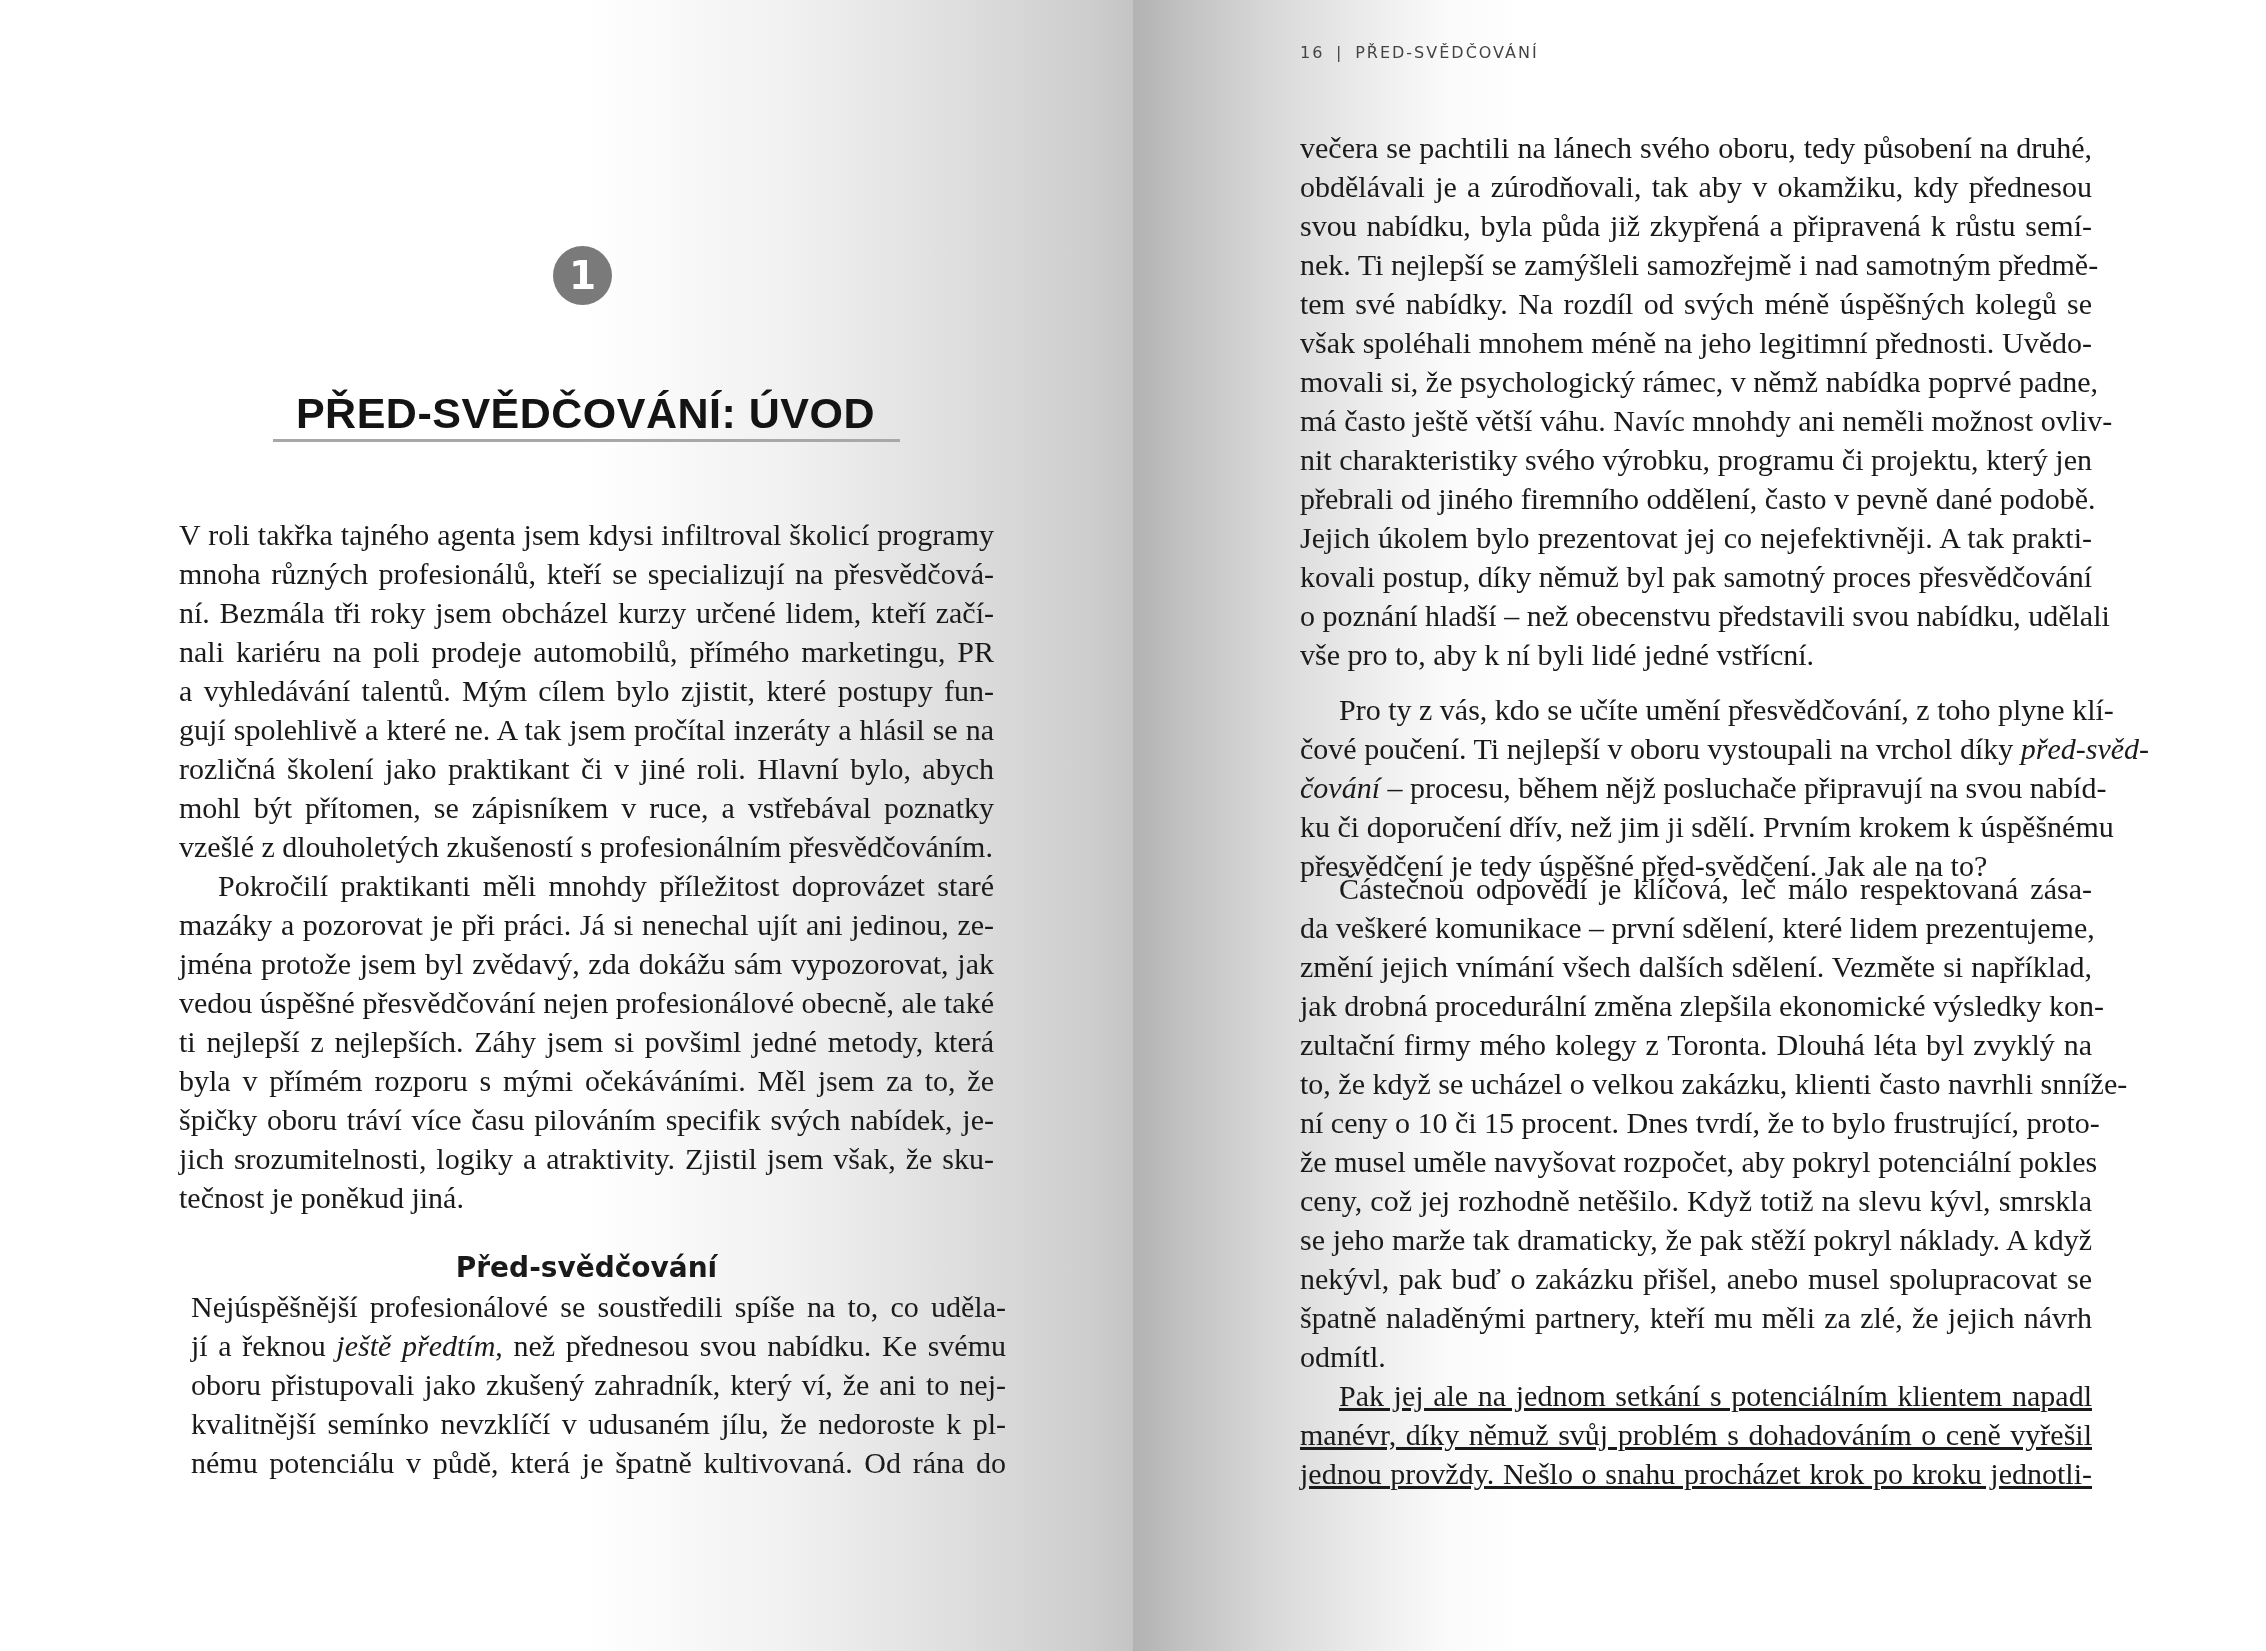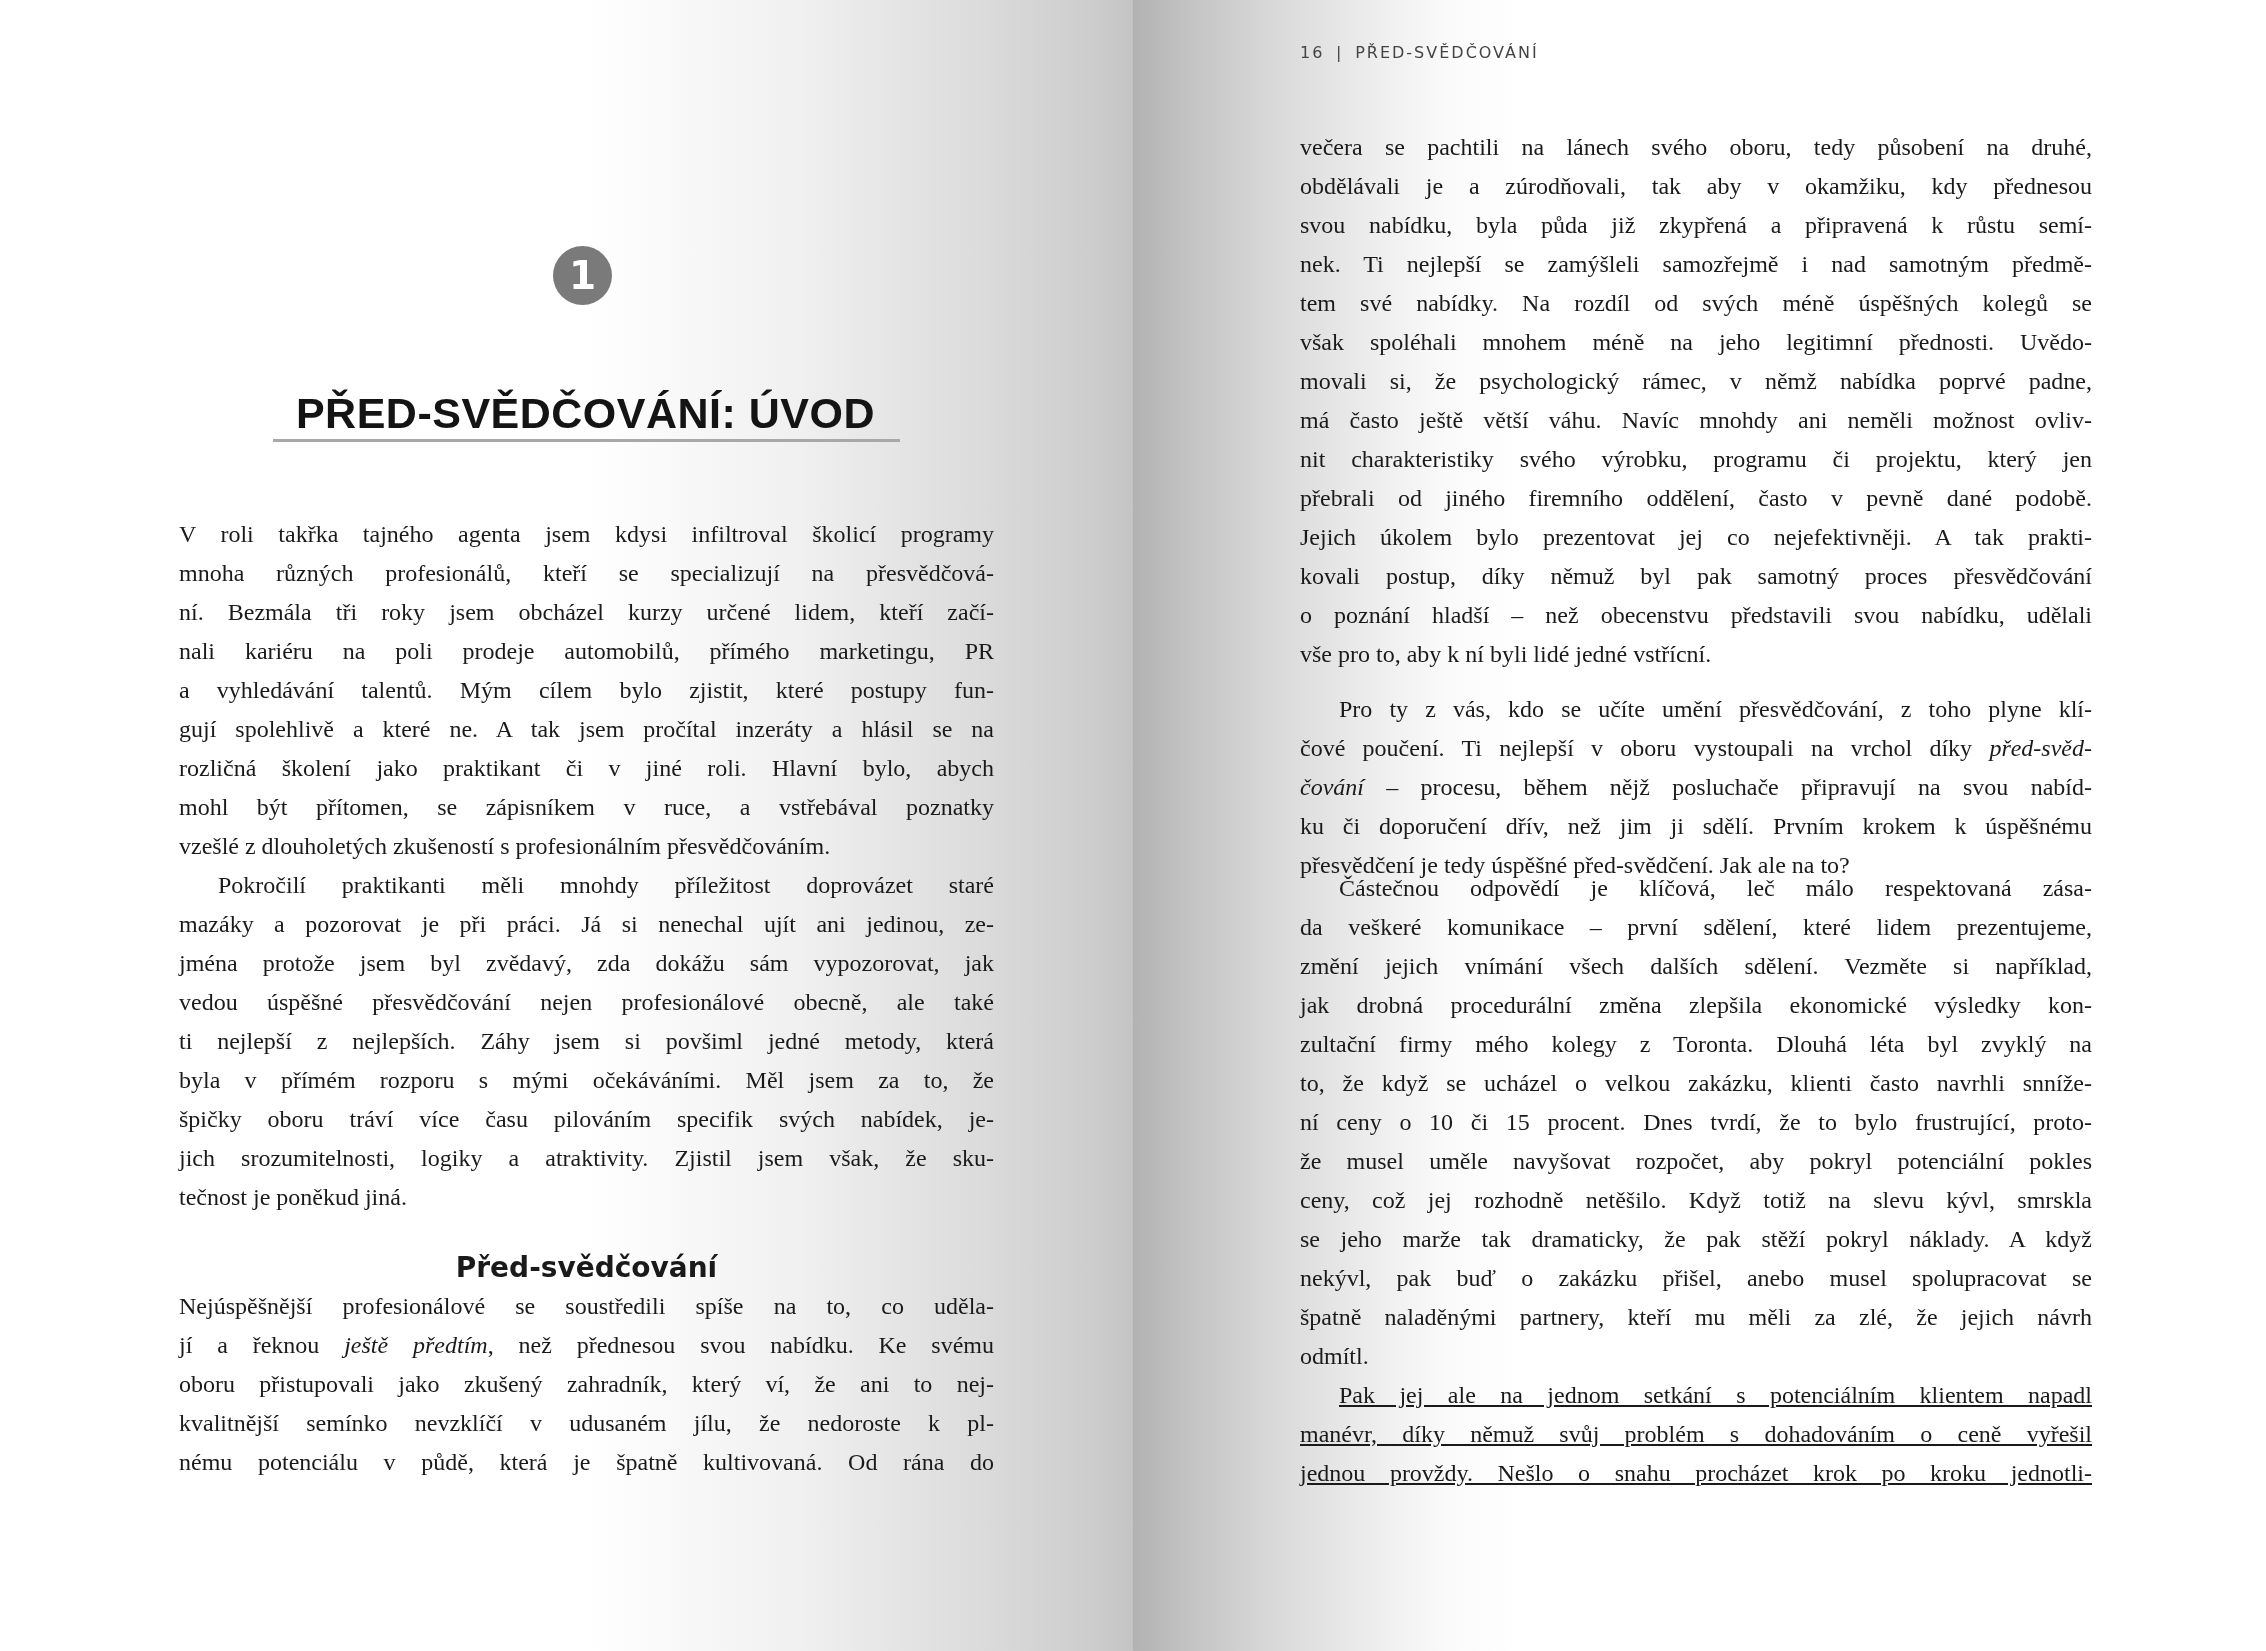--- a/index.html
+++ b/index.html
@@ -34,7 +34,7 @@
     position:absolute; left:273px; top:439px; width:627px; height:2.9px; background:#a8a8a8;
   }
   .body-text {
-    position:absolute; font-size:24px; line-height:39px; text-align:justify;
+    position:absolute; font-size:30px; line-height:39px; text-align:justify;
     text-align-last:justify;
   }
   .body-text .line { display:block; height:39px; white-space:nowrap; overflow:visible; text-align:justify; text-align-last:justify; }

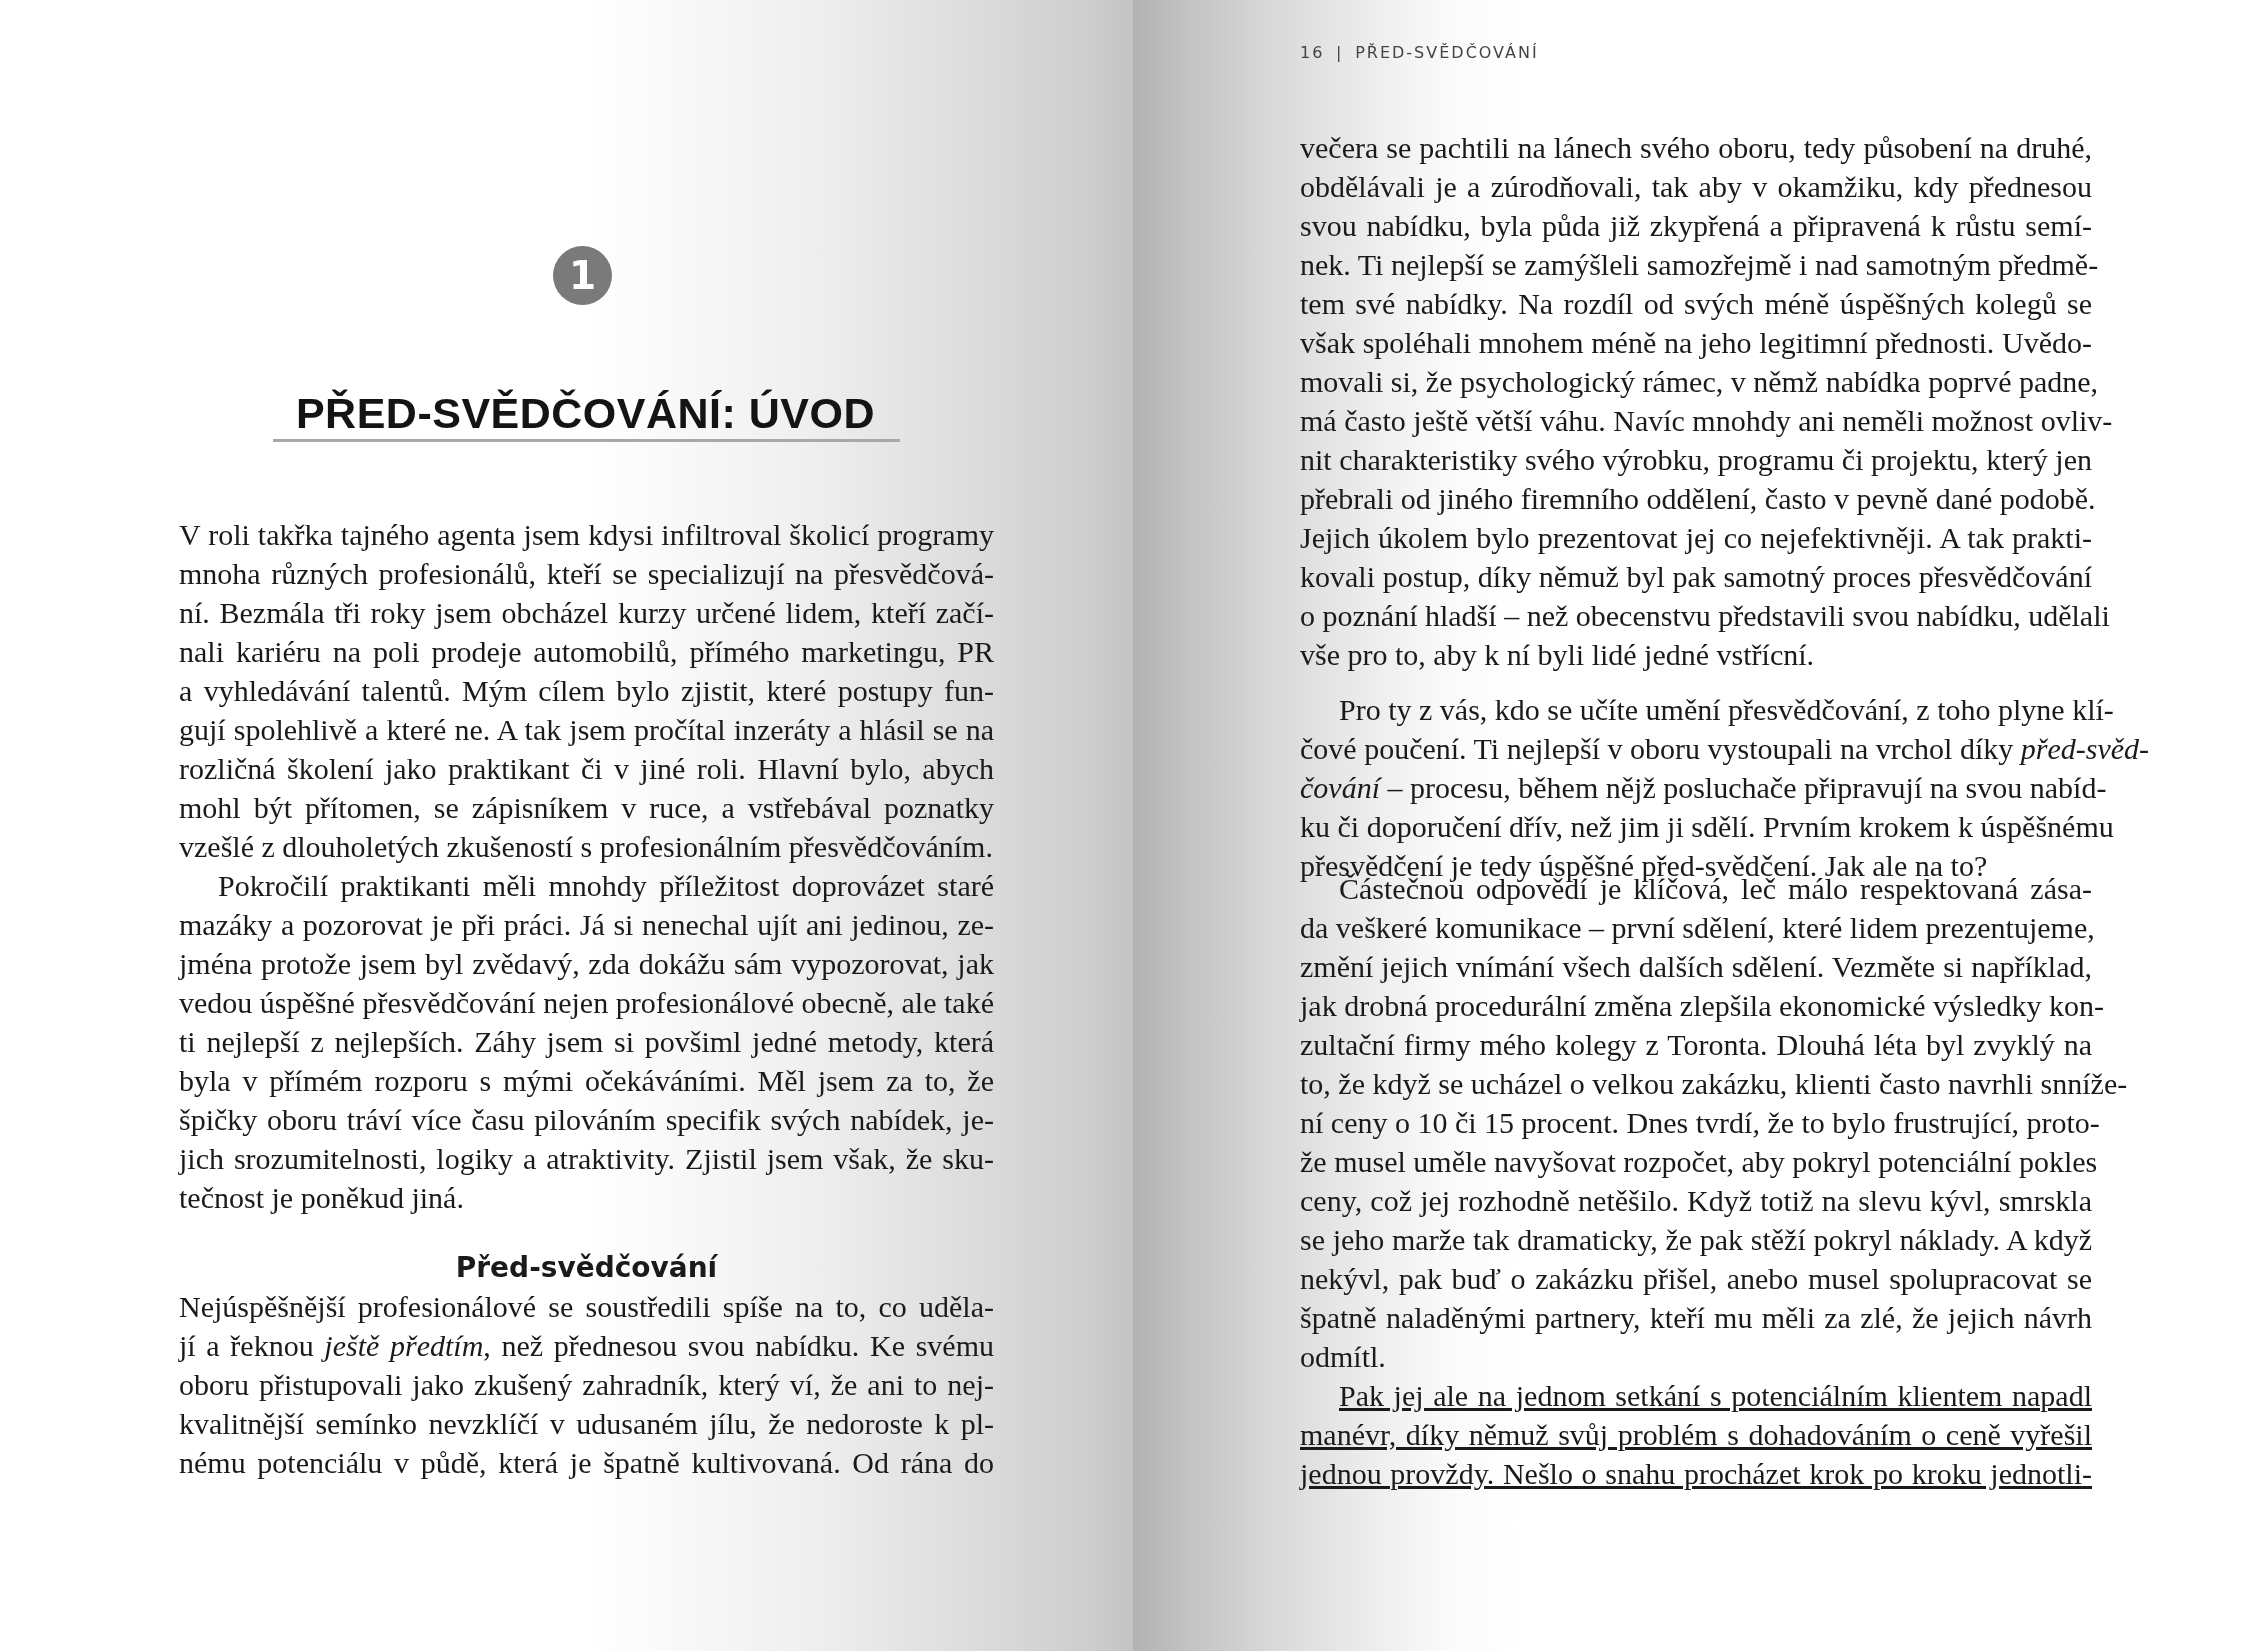--- a/index.html
+++ b/index.html
@@ -88,7 +88,7 @@
 
   <div class="subheading">Před-svědčování</div>
 
-  <div class="body-text left-body" style="top:1287px;">
+  <div class="body-text left-body" style="top:1287px;margin-left:12px;">
     <span class="line">Nejúspěšnější profesionálové se soustředili spíše na to, co uděla-</span>
     <span class="line"><span>jí a řeknou </span><em>ještě předtím</em><span>, než přednesou svou nabídku. Ke svému</span></span>
     <span class="line">oboru přistupovali jako zkušený zahradník, který ví, že ani to nej-</span>

